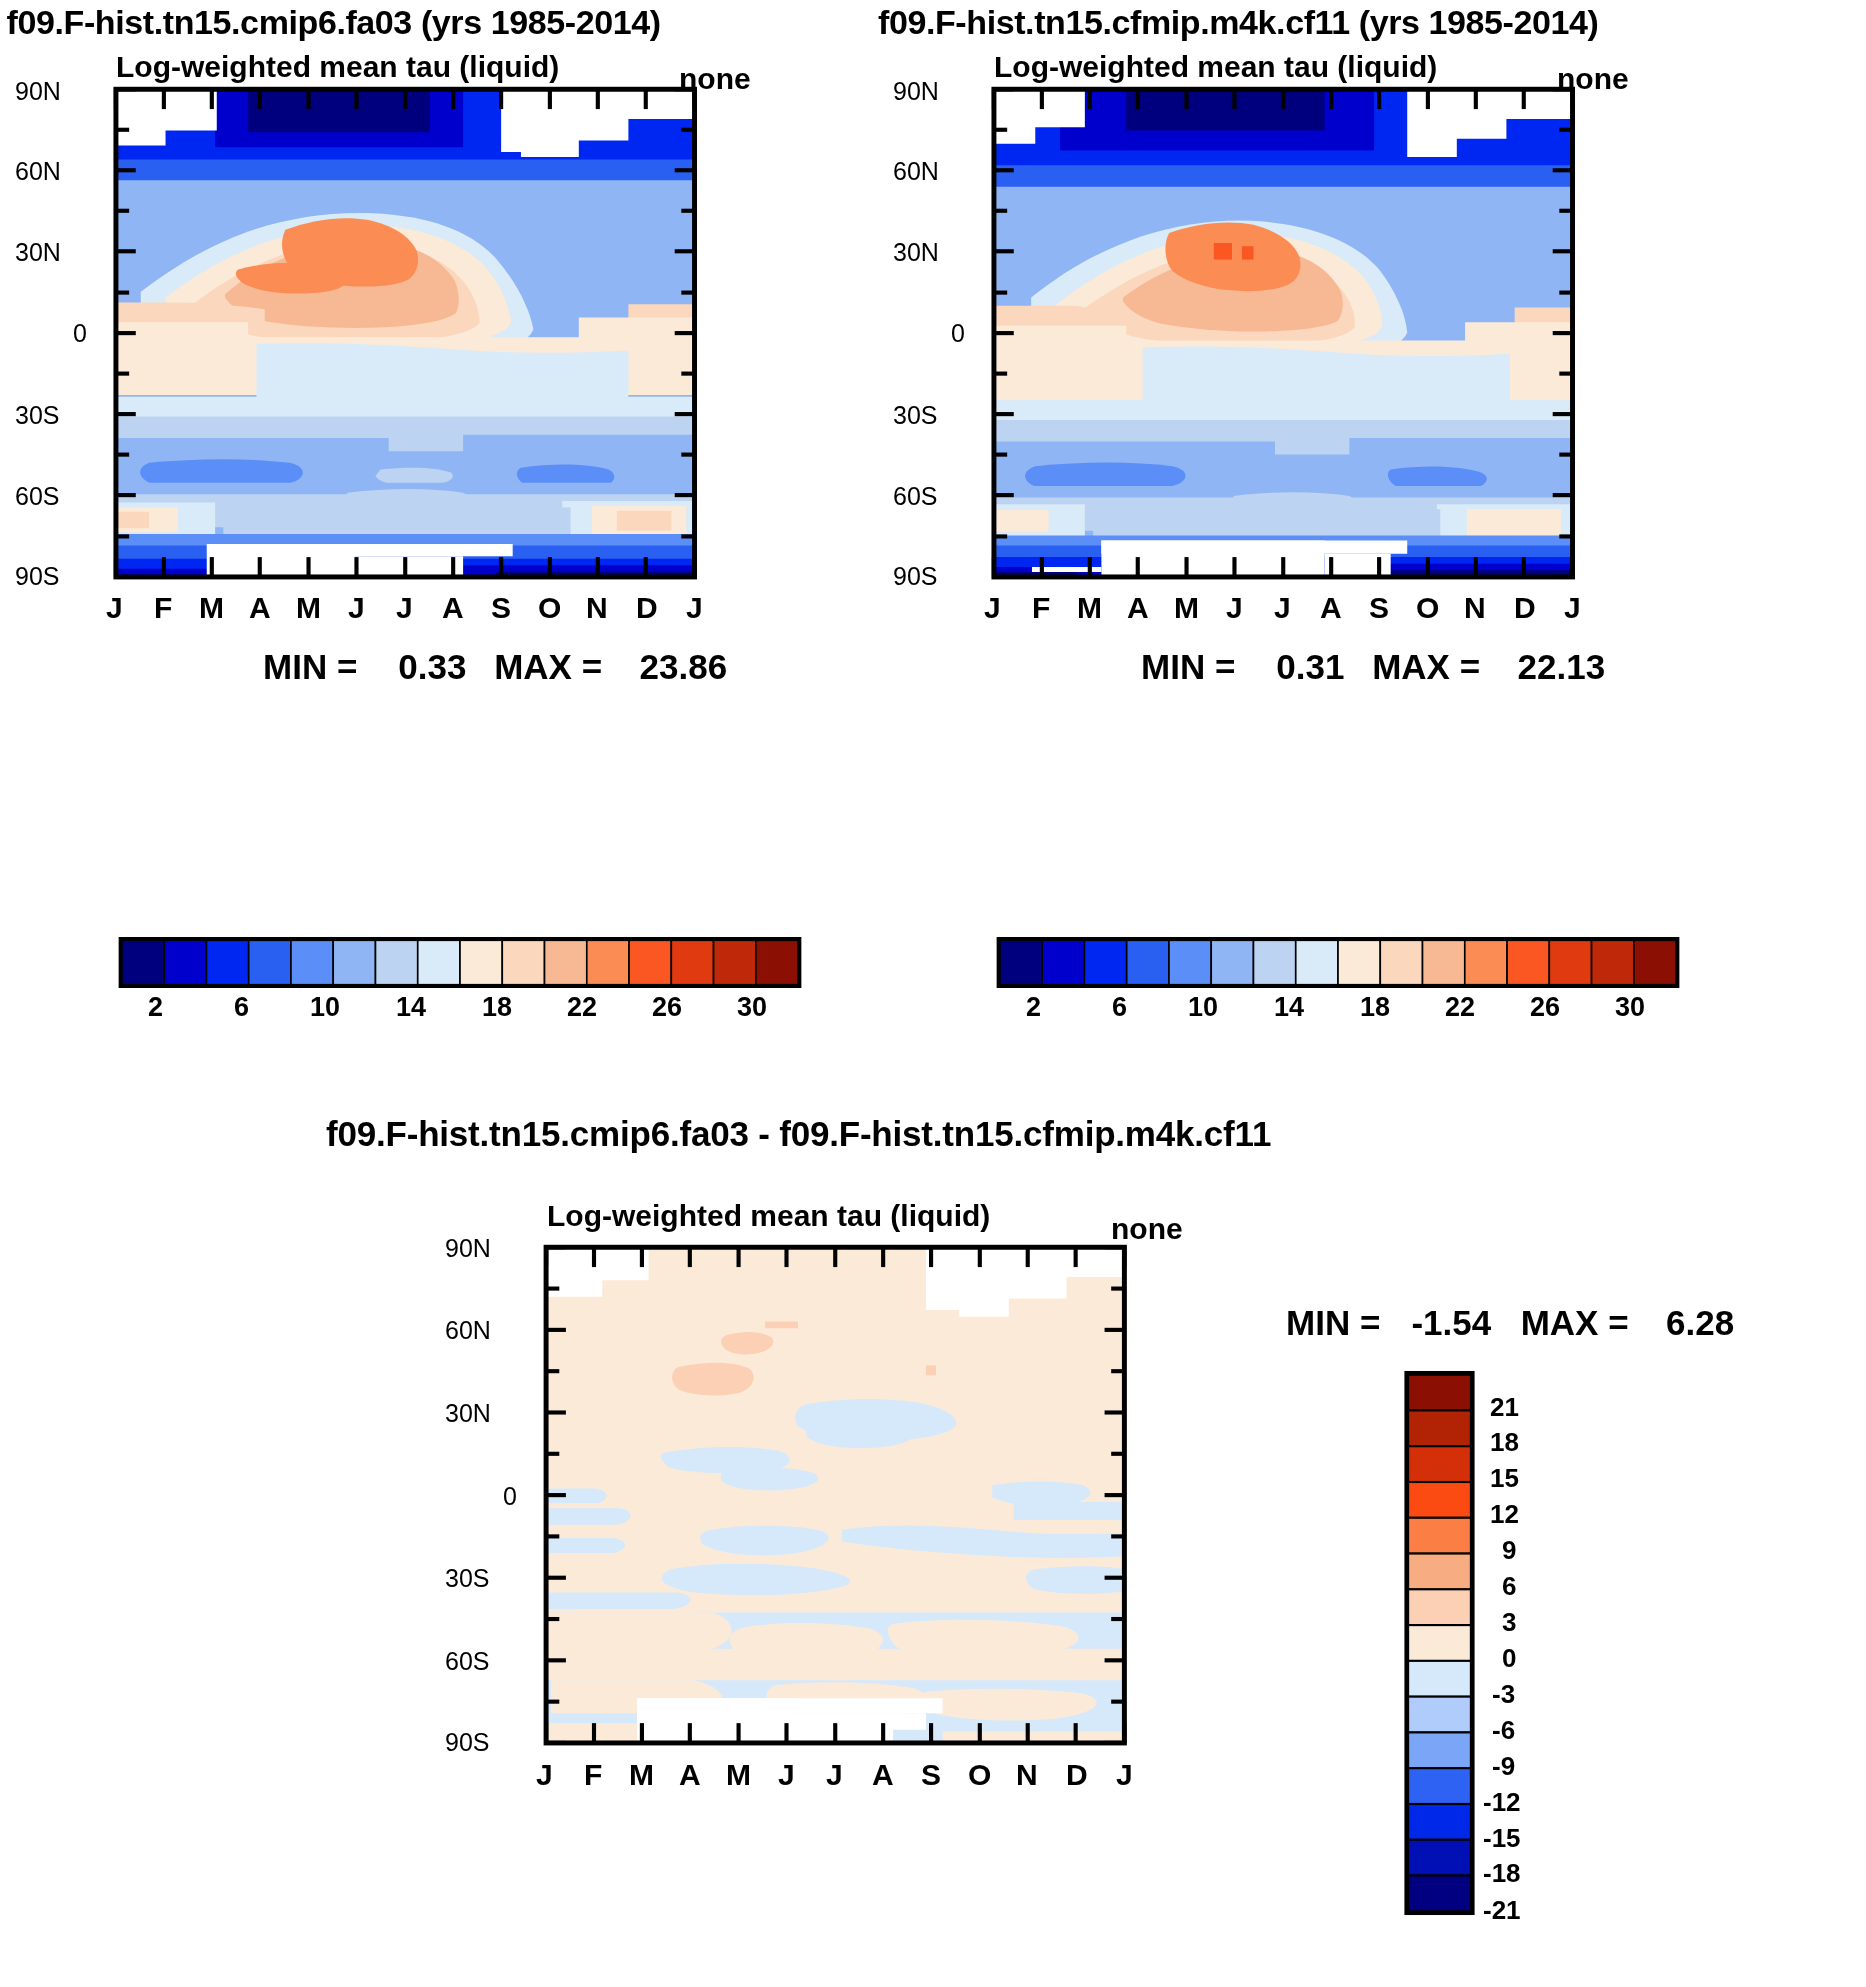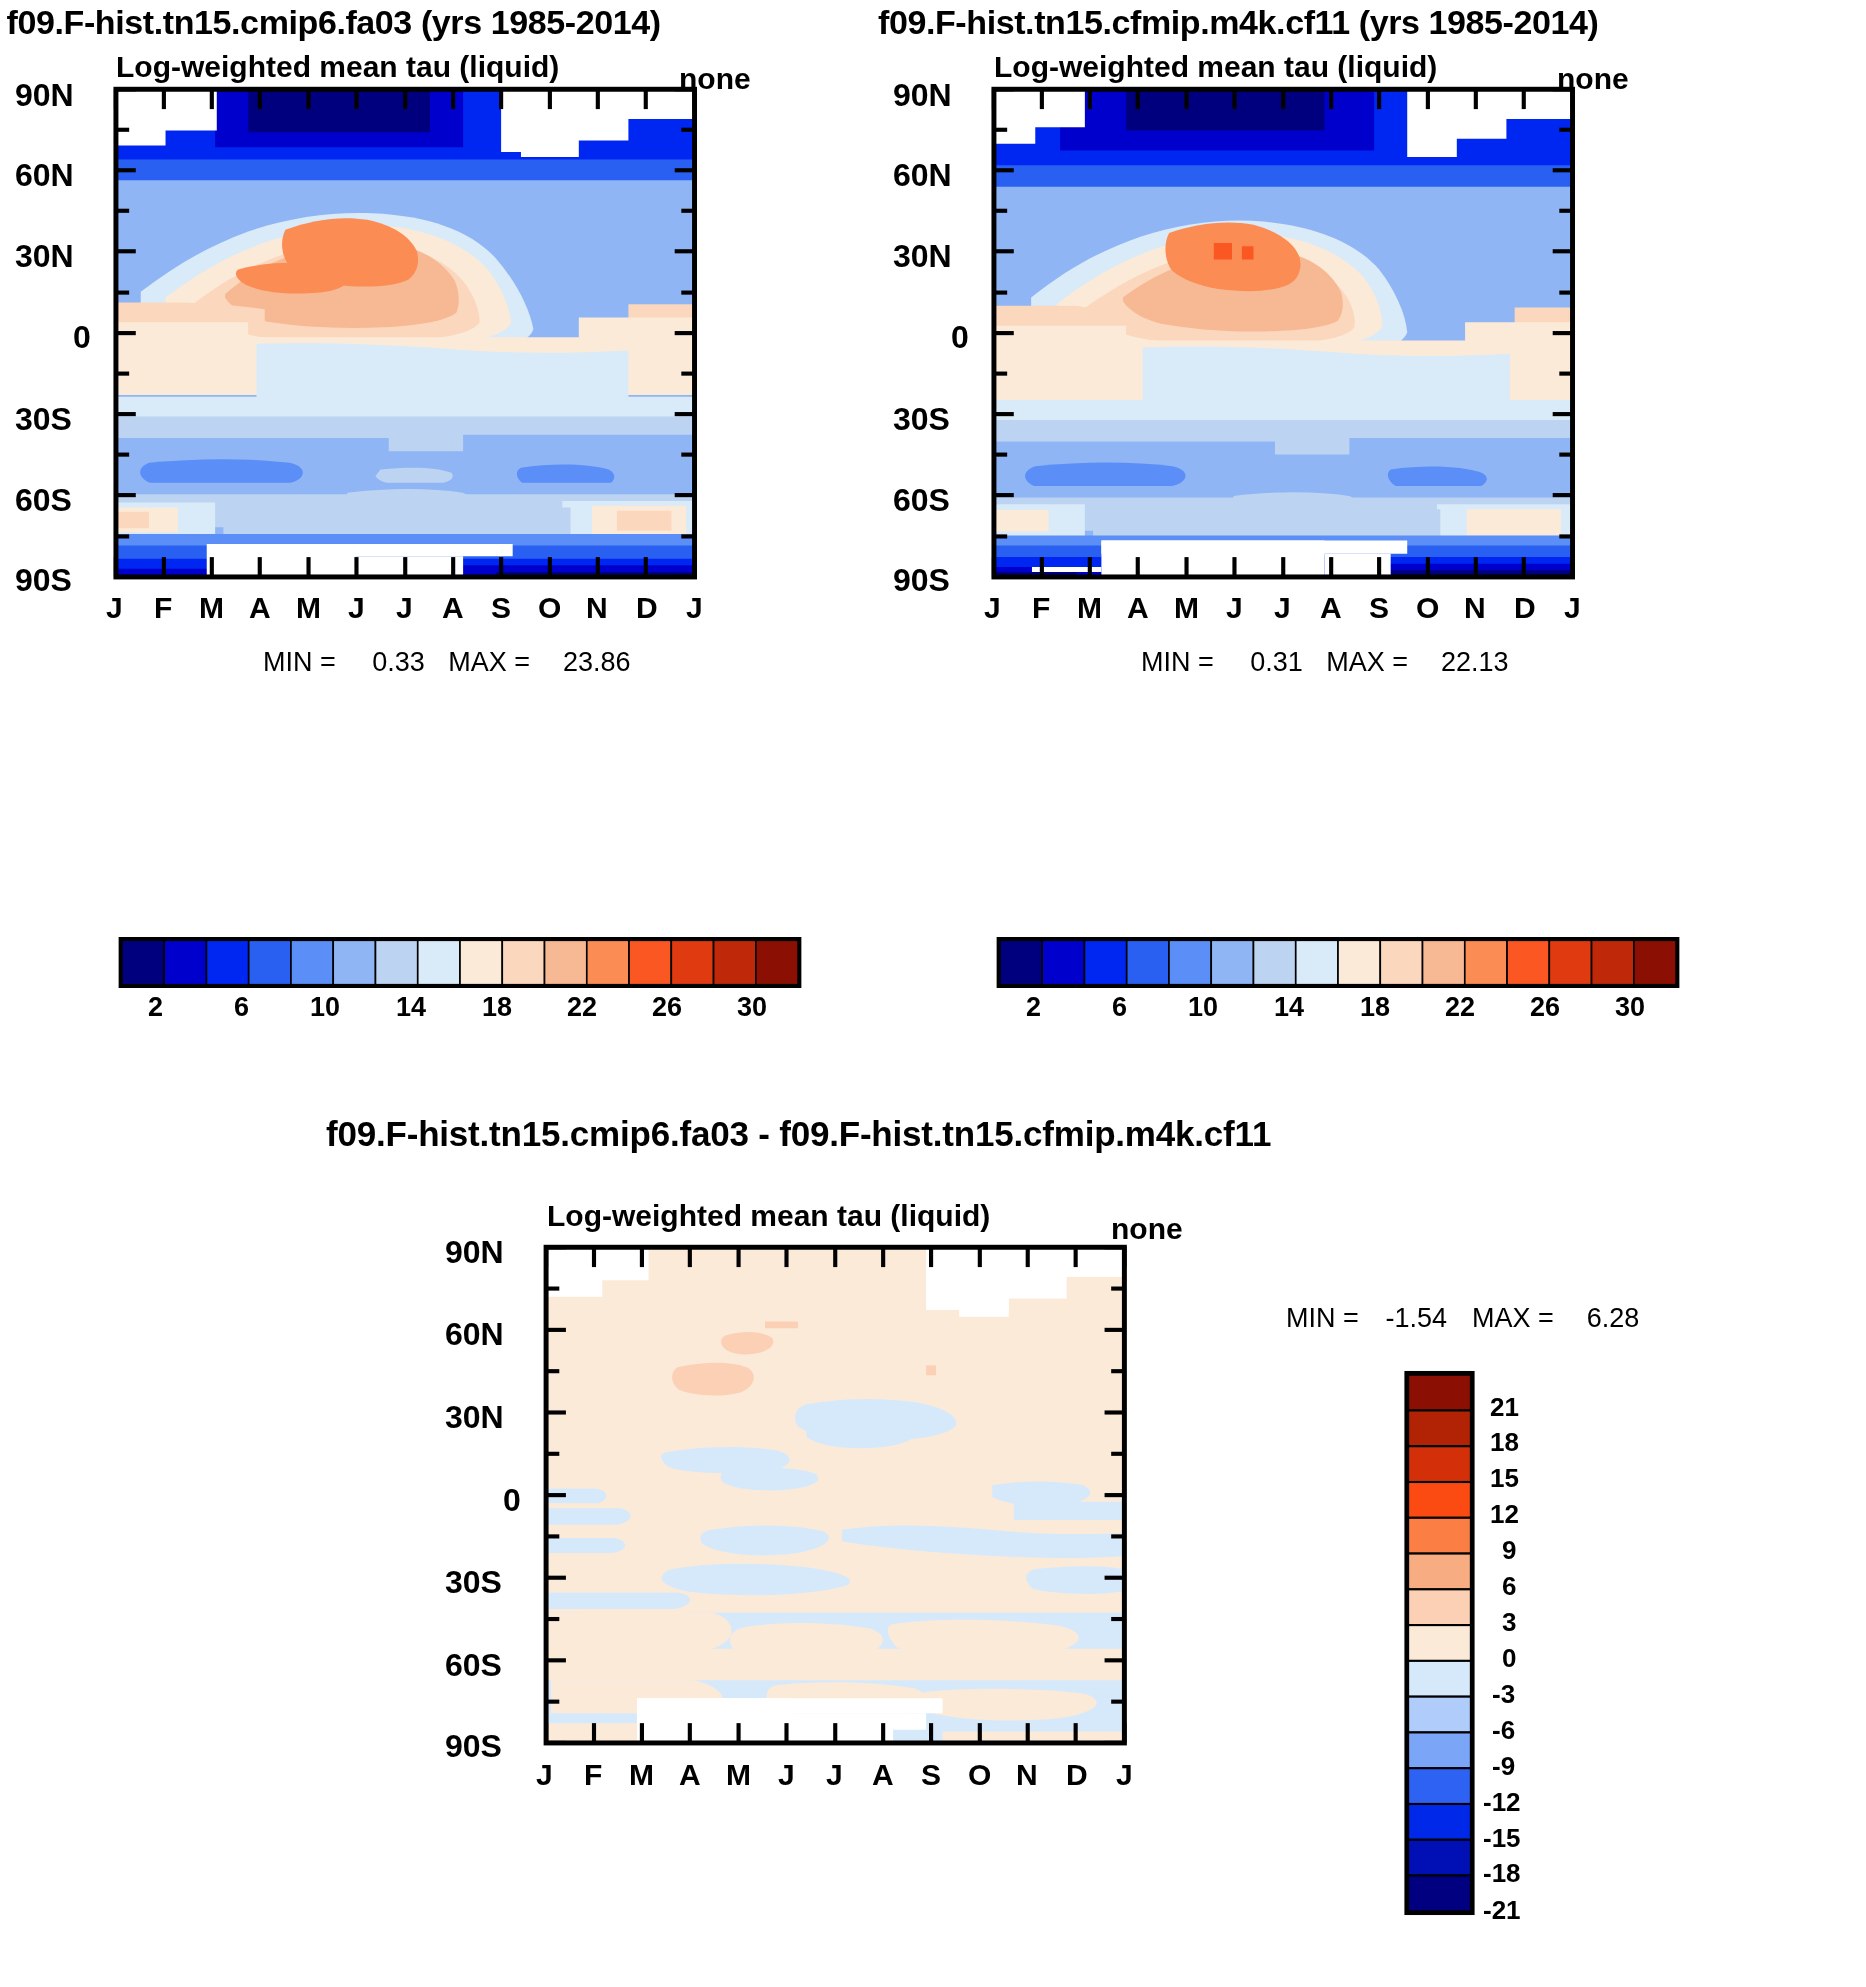--- a/index.html
+++ b/index.html
@@ -10,7 +10,7 @@
   .ttl{font-weight:bold;font-size:34px;letter-spacing:-0.4px;white-space:nowrap;}
   .sub{font-weight:bold;font-size:30px;white-space:nowrap;}
   .none{font-weight:bold;font-size:30px;white-space:nowrap;}
-  .axlab{font-weight:bold;font-size:32px;white-space:nowrap;}
+  .axlab{font-weight:normal;font-size:25px;white-space:nowrap;}
   .mlab{font-weight:bold;font-size:30px;white-space:nowrap;}
   .minmax{font-weight:normal;font-size:27px;white-space:nowrap;}
   .cblab{font-weight:bold;font-size:27px;white-space:nowrap;}

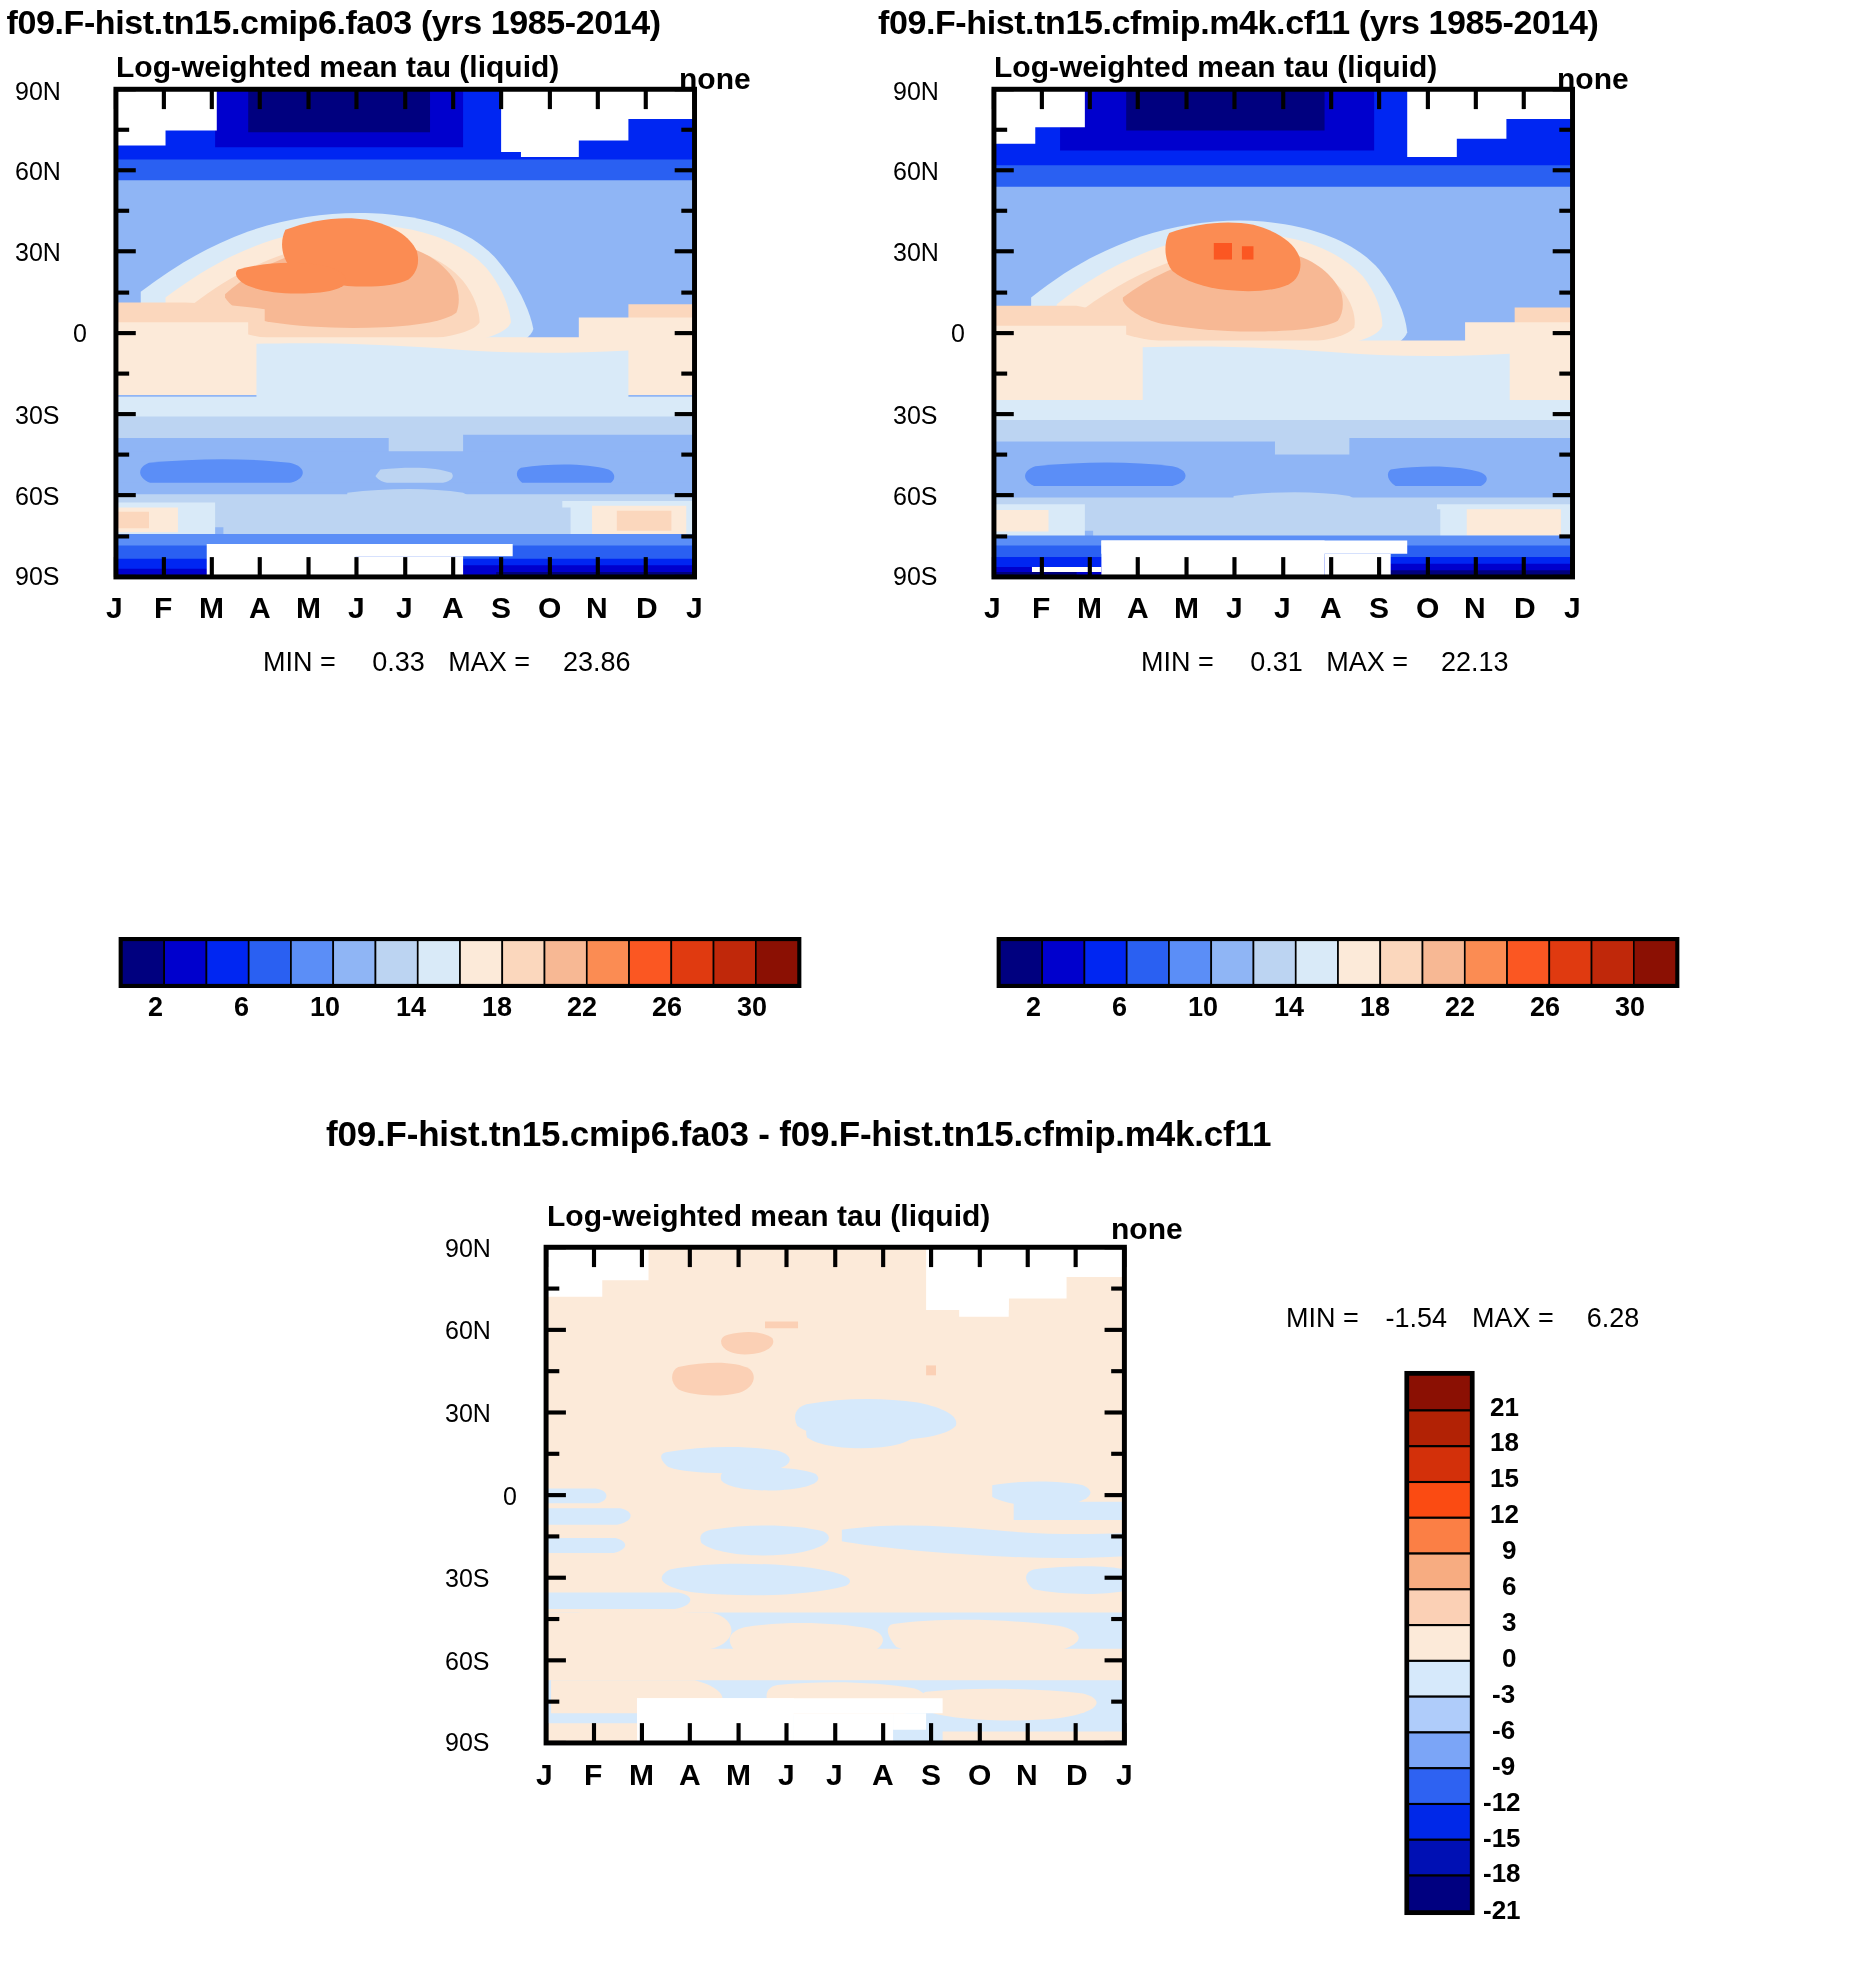--- a/index.html
+++ b/index.html
@@ -12,7 +12,7 @@
   .none{font-weight:bold;font-size:30px;white-space:nowrap;}
   .axlab{font-weight:normal;font-size:25px;white-space:nowrap;}
   .mlab{font-weight:bold;font-size:30px;white-space:nowrap;}
-  .minmax{font-weight:normal;font-size:27px;white-space:nowrap;}
+  .minmax{font-weight:bold;font-size:35px;white-space:nowrap;}
   .cblab{font-weight:bold;font-size:27px;white-space:nowrap;}
   .vcblab{font-weight:bold;font-size:26px;white-space:nowrap;}
   .btitle{font-weight:bold;font-size:35px;letter-spacing:-0.2px;white-space:nowrap;}

